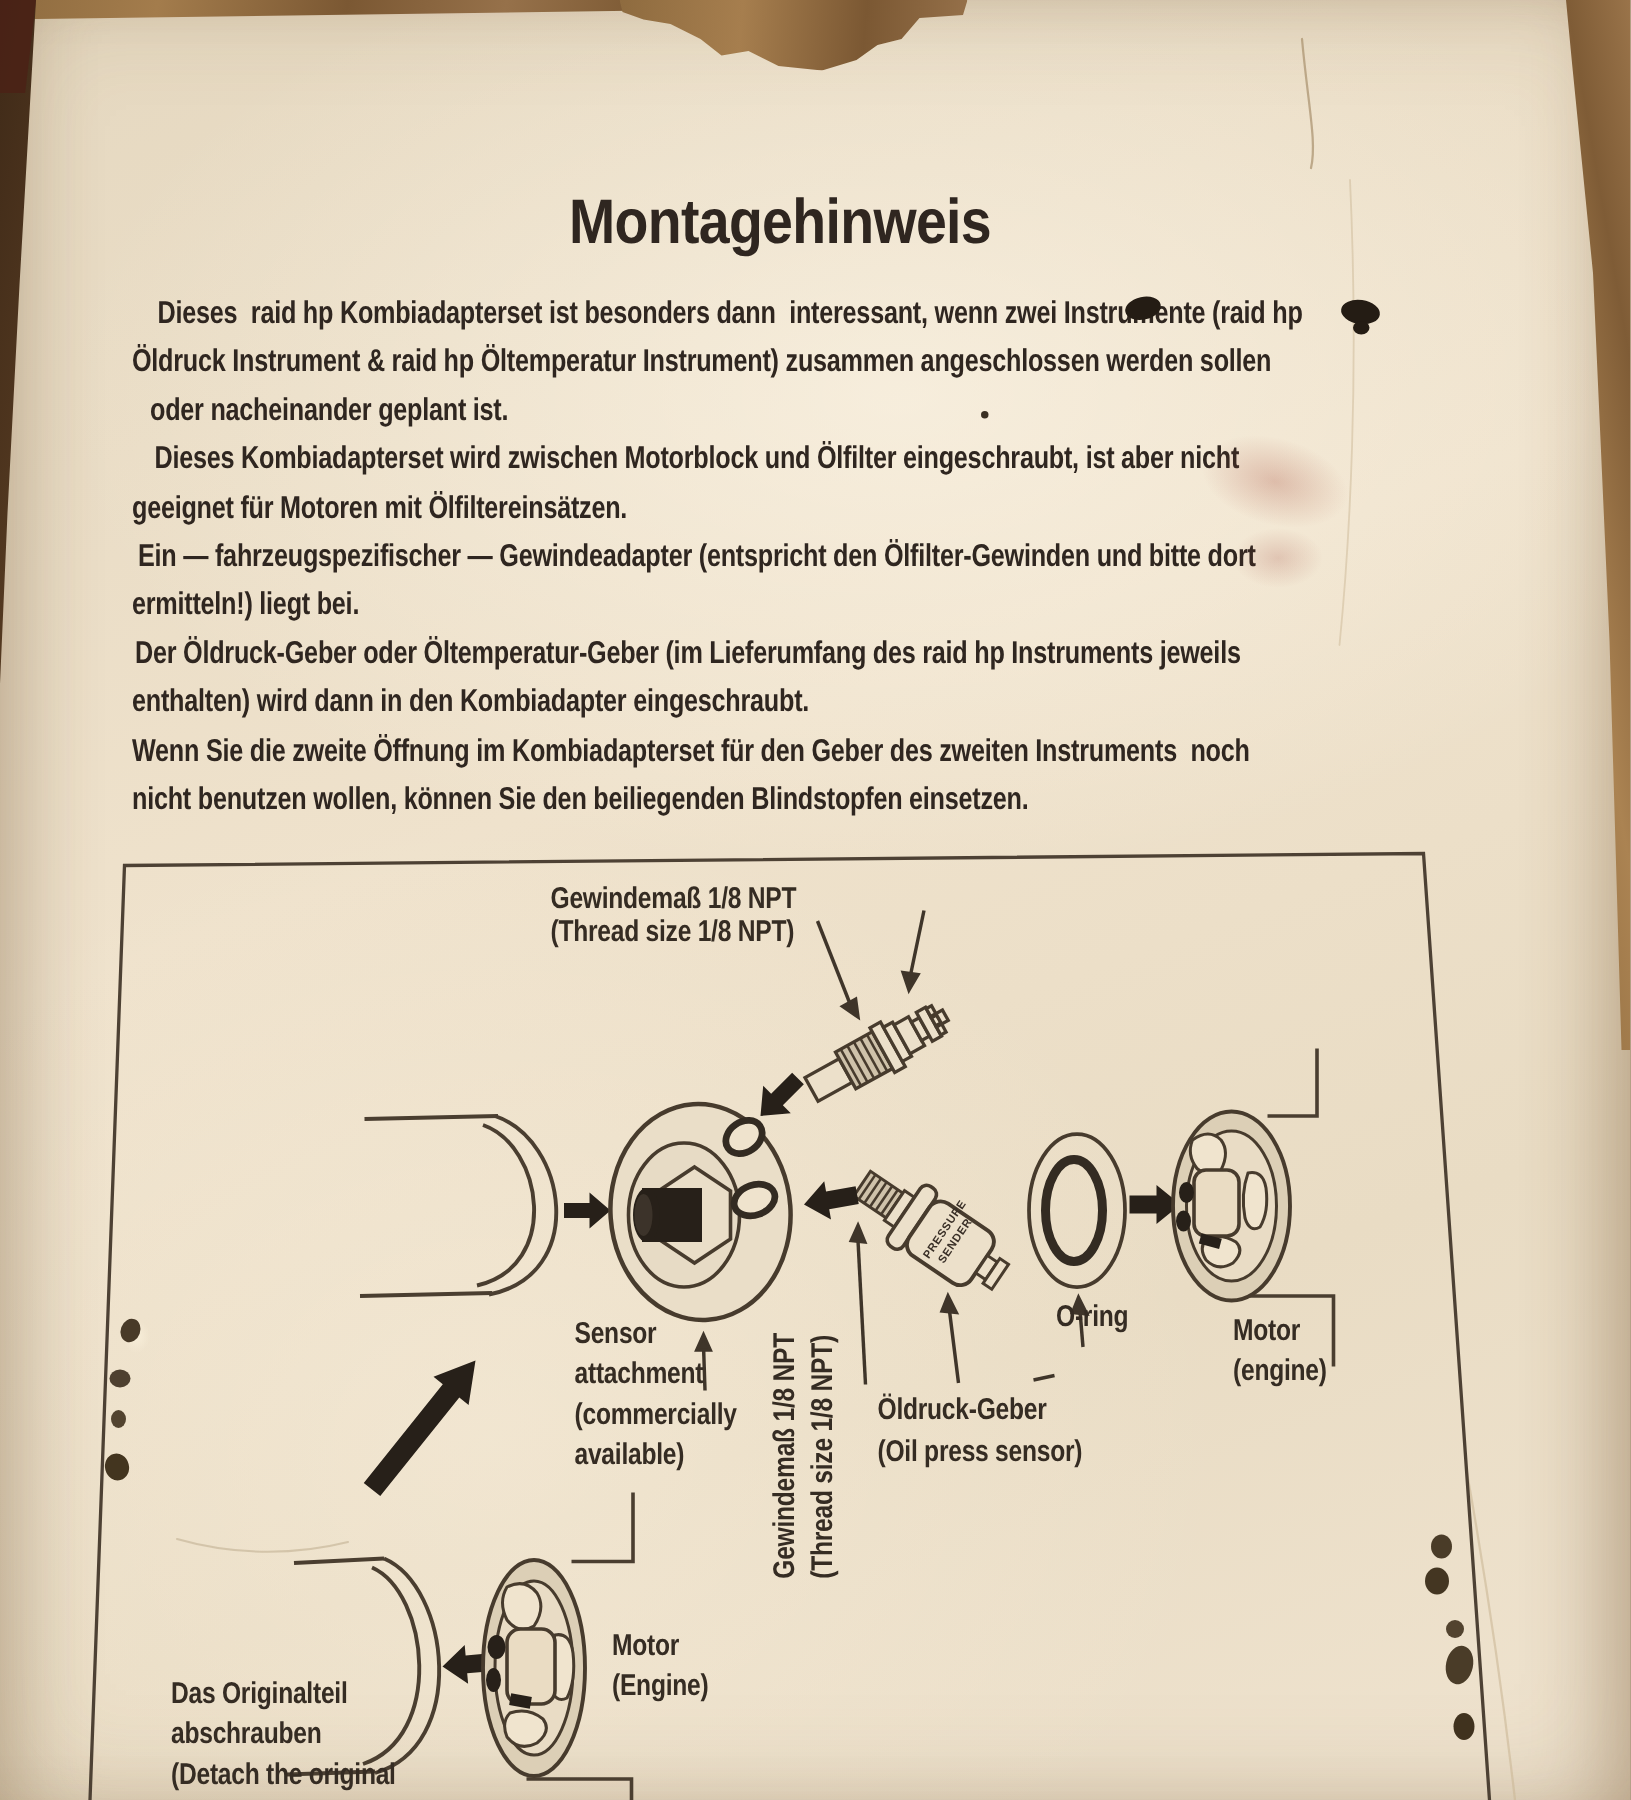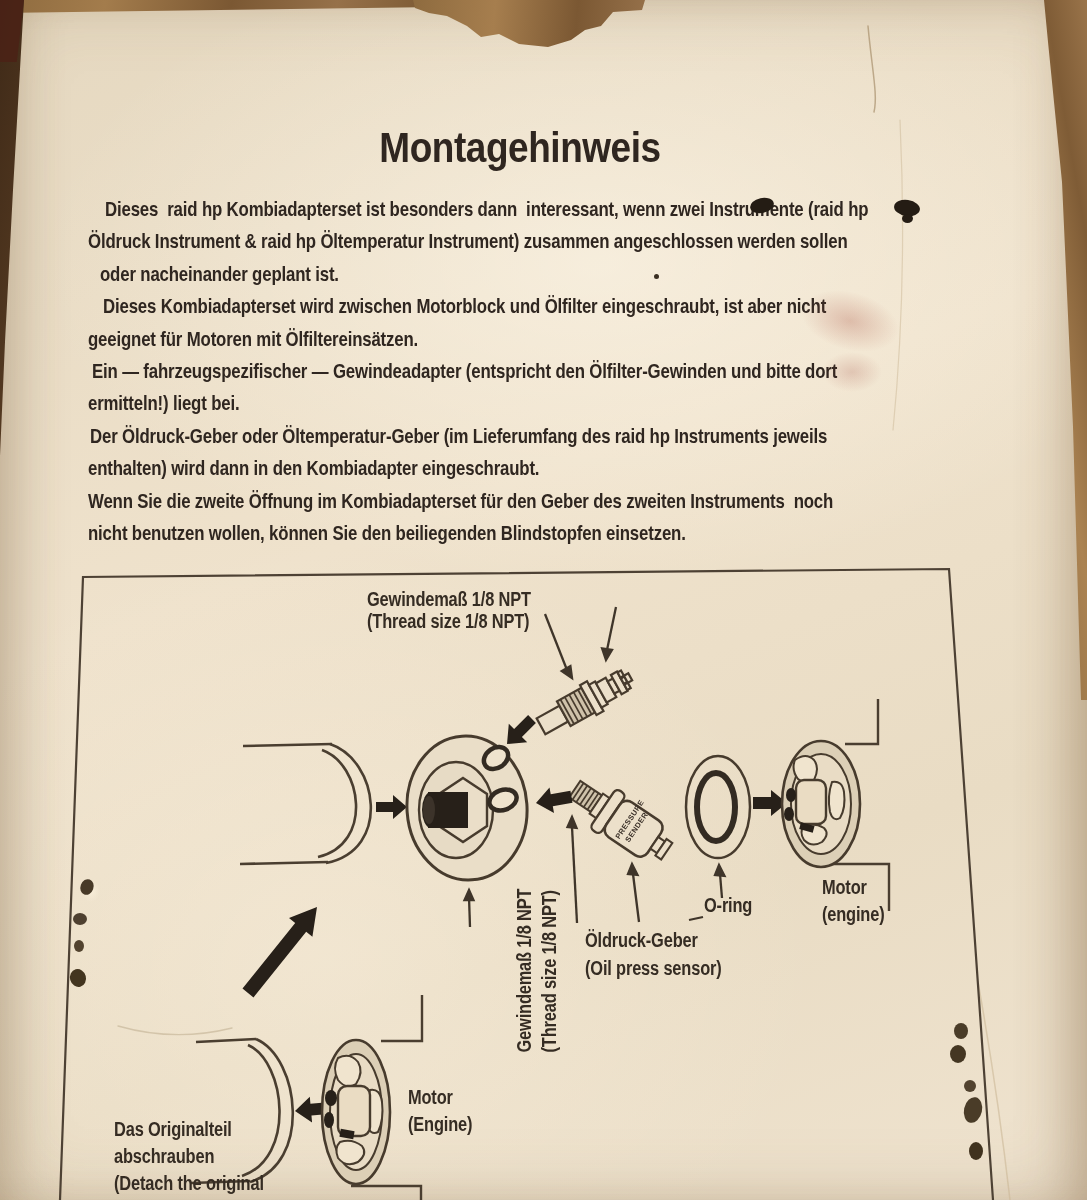--- a/index.html
+++ b/index.html
@@ -259,6 +259,12 @@
     <div class="dline">Gewindemaß 1/8 NPT</div>
     <div class="dline">(Thread size 1/8 NPT)</div>
   </div>
+  <div class="dlabel lh27" style="left:383px;top:876px">
+    <div class="dline">Sensor</div>
+    <div class="dline">attachment</div>
+    <div class="dline">(commercially</div>
+    <div class="dline">available)</div>
+  </div>
   <div class="dlabel vwrap">
     <div class="dline">Gewindemaß 1/8 NPT</div>
     <div class="dline">(Thread size 1/8 NPT)</div>

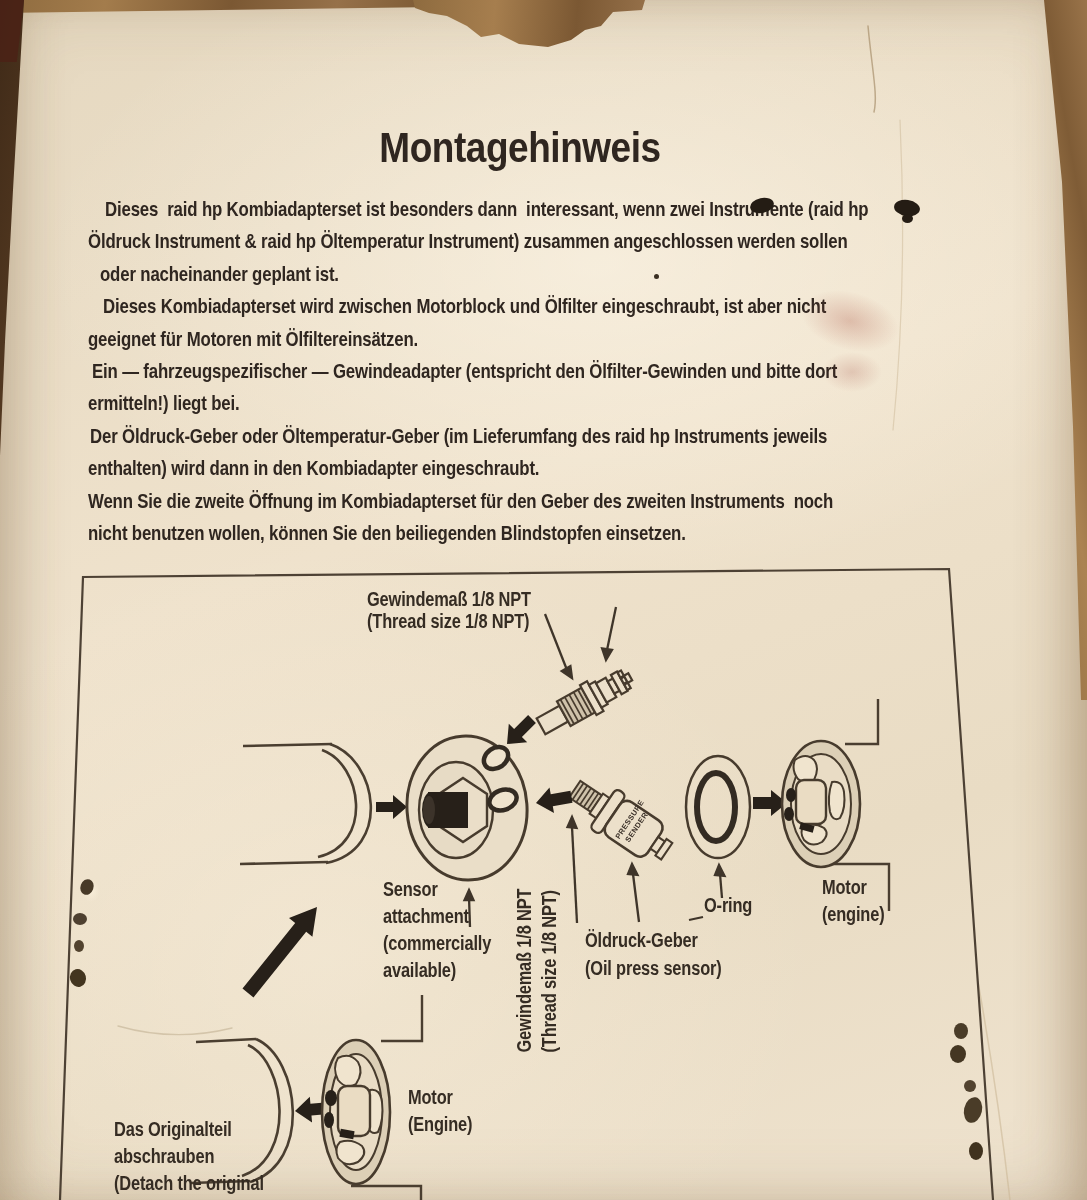--- a/index.html
+++ b/index.html
@@ -273,7 +273,7 @@
     <div class="dline">Öldruck-Geber</div>
     <div class="dline">(Oil press sensor)</div>
   </div>
-  <div class="dlabel" style="left:704px;top:892px">
+  <div class="dlabel" style="left:704px;top:865px">
     <div class="dline">O-ring</div>
   </div>
   <div class="dlabel lh27" style="left:822px;top:874px">

